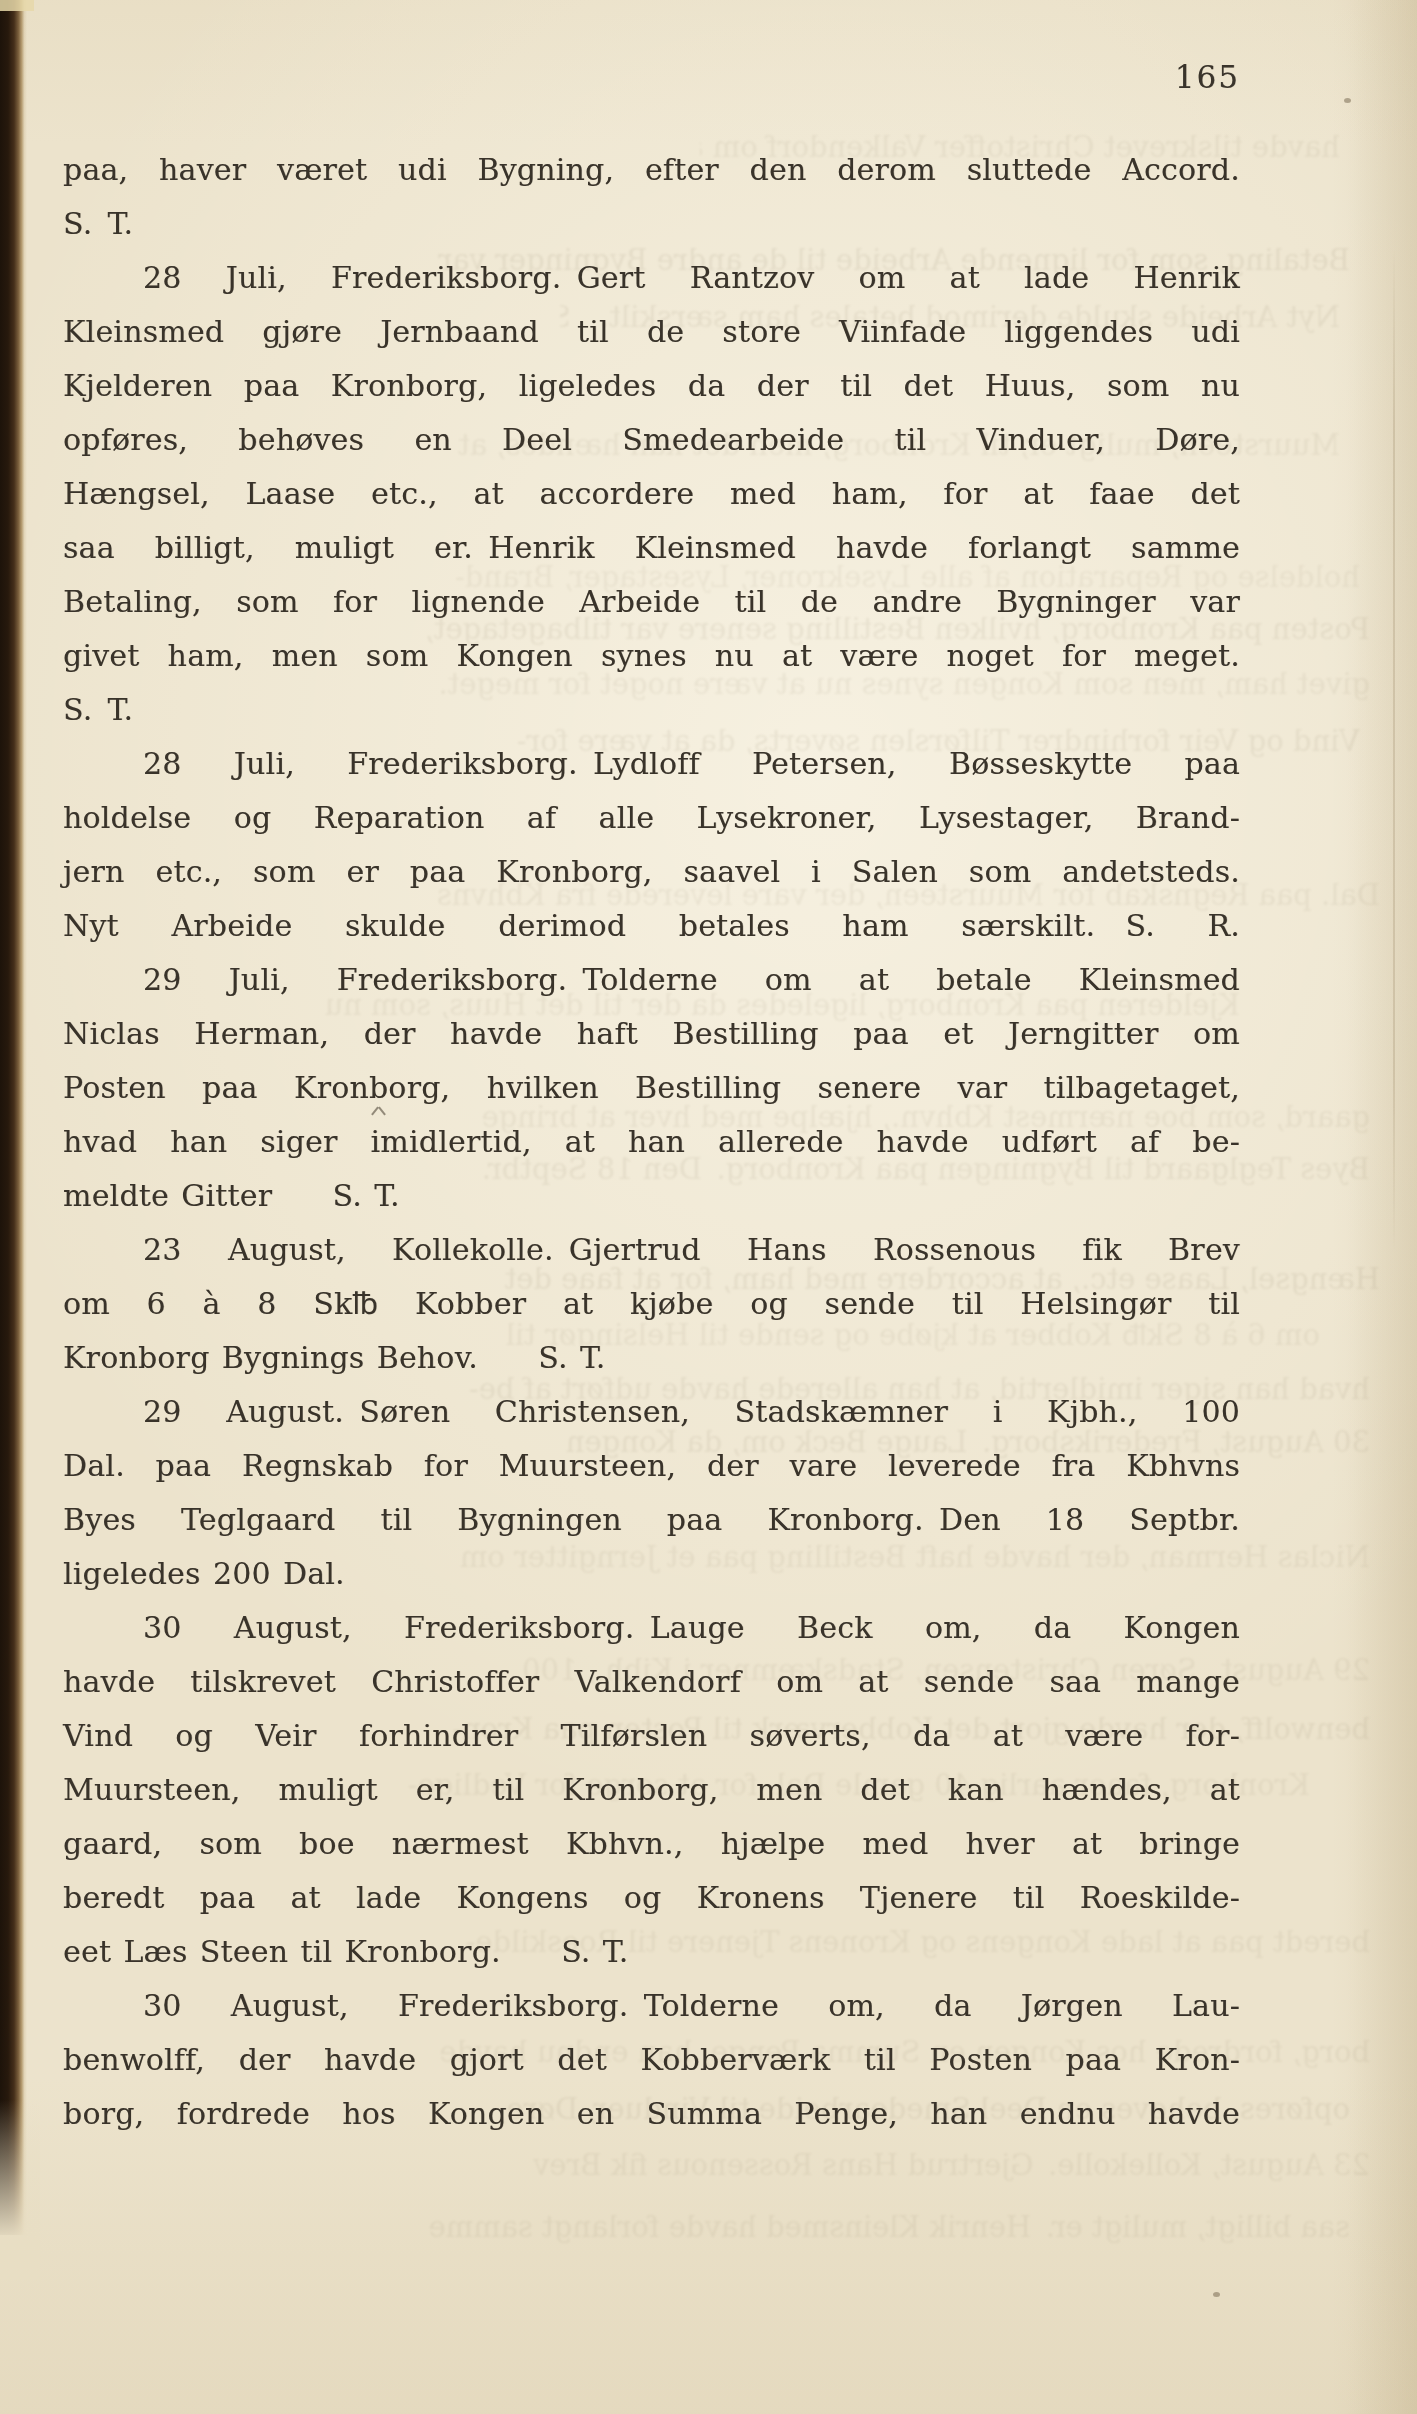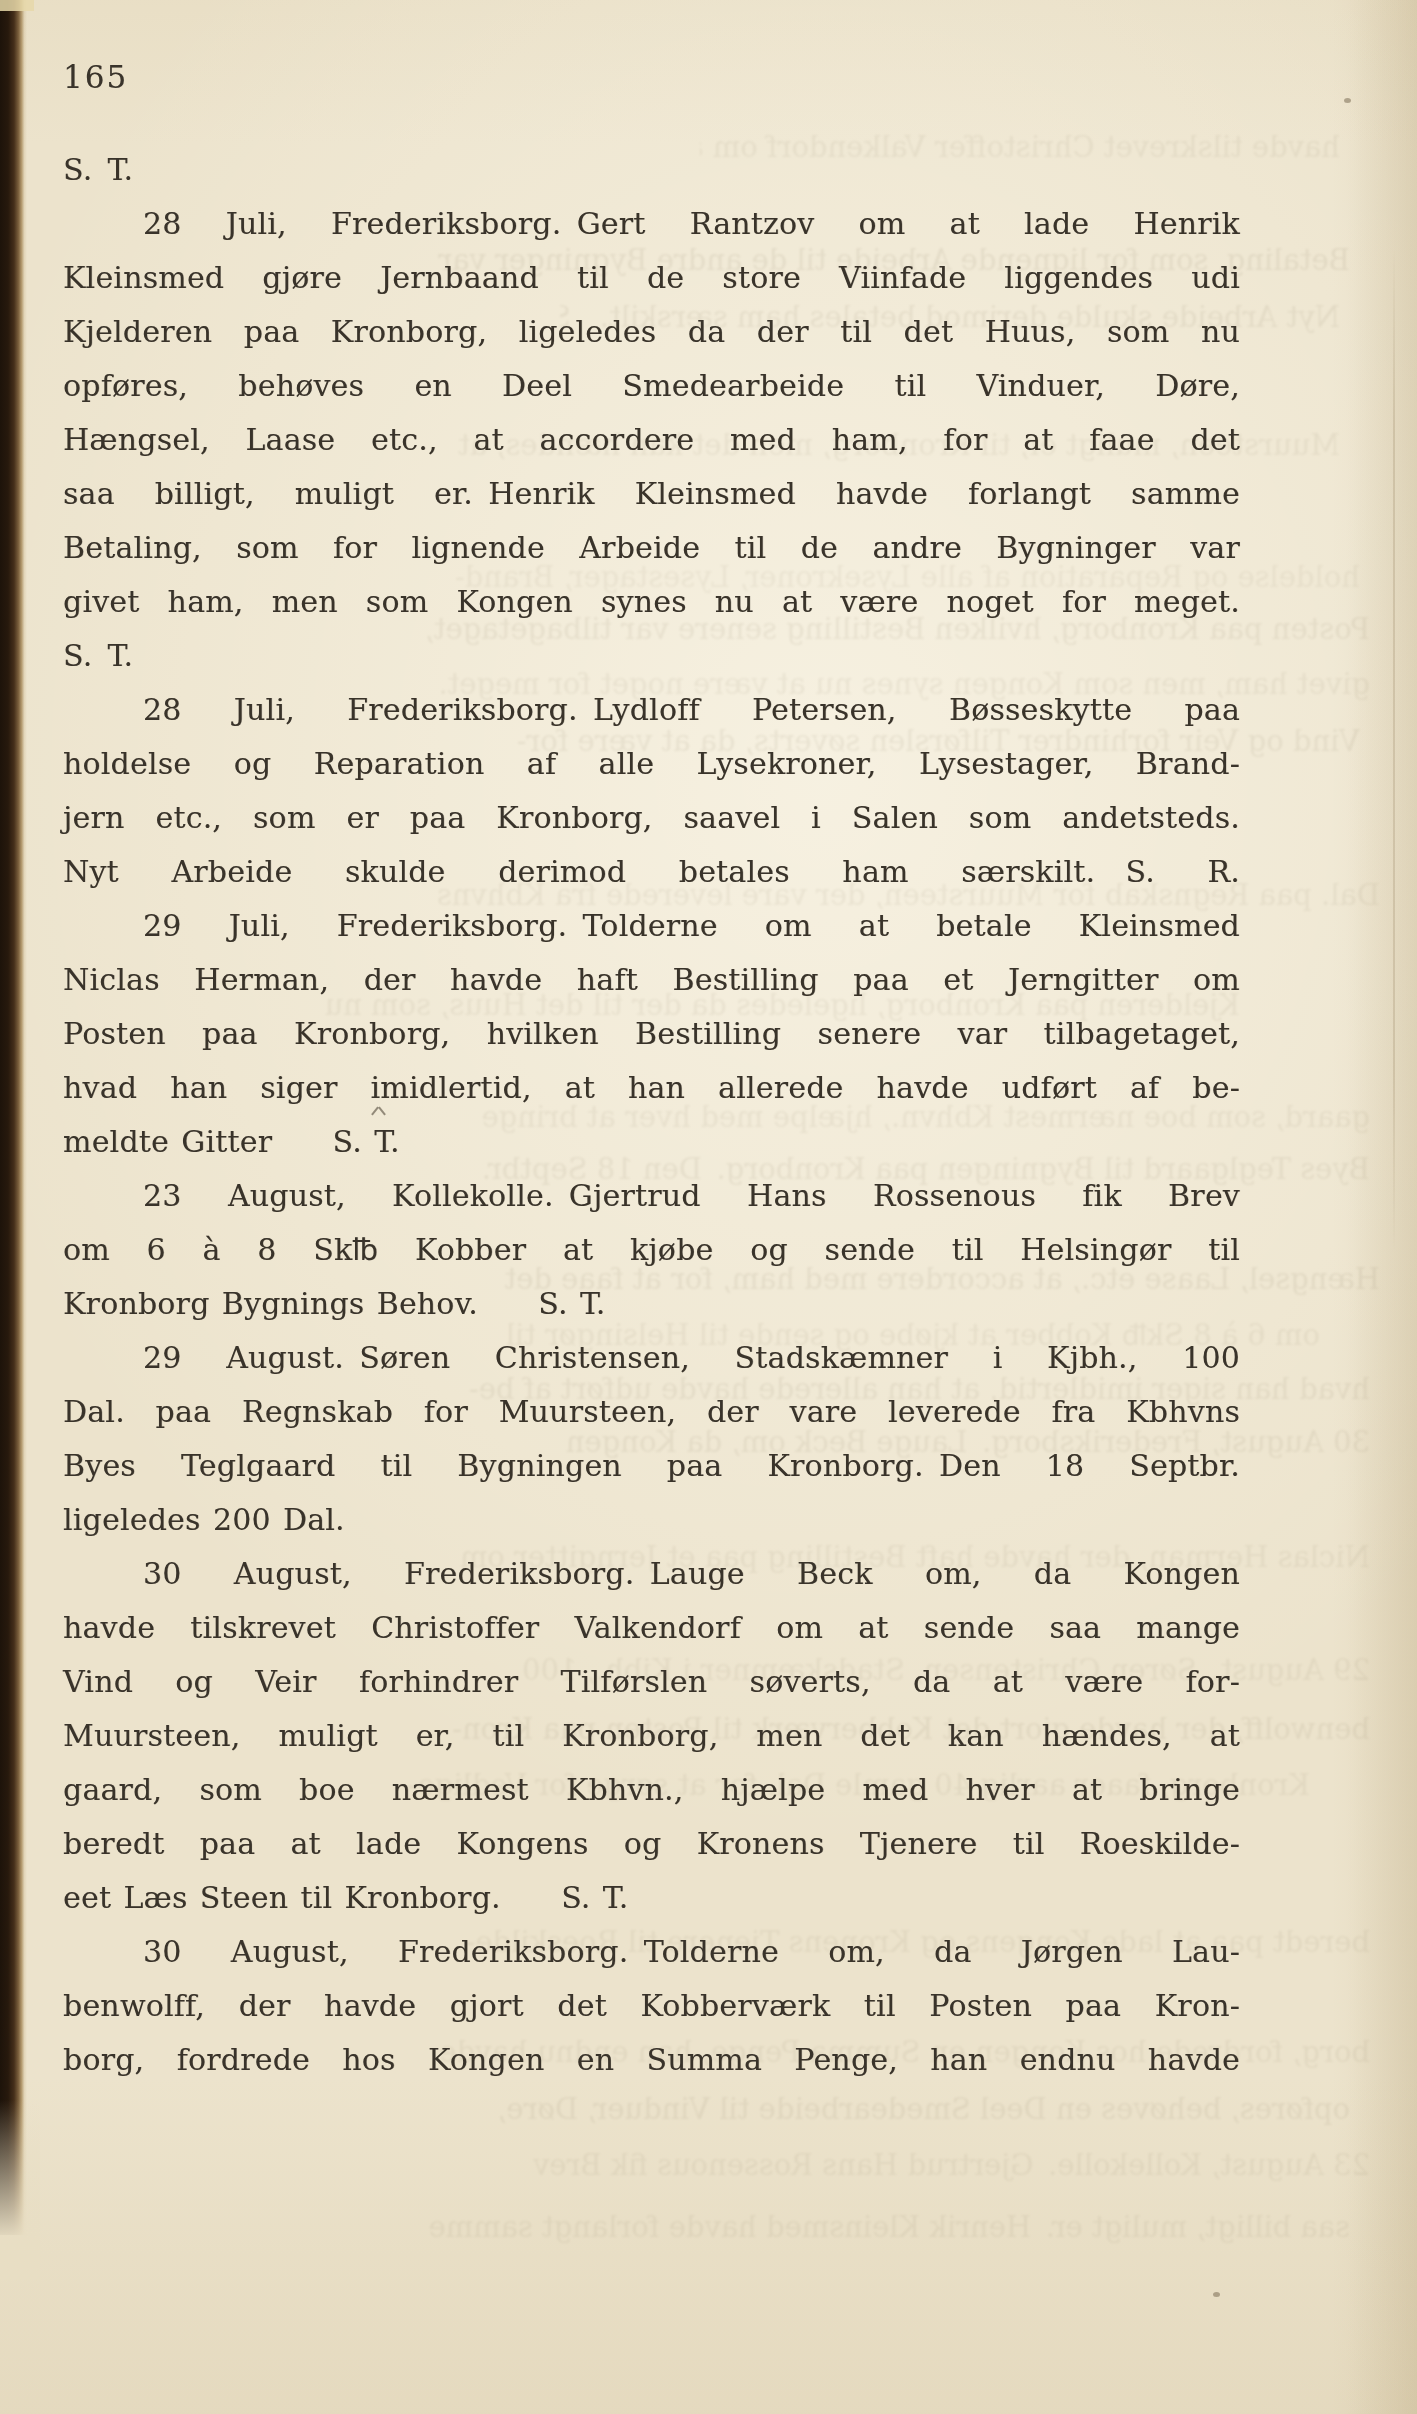--- a/index.html
+++ b/index.html
@@ -44,7 +44,7 @@
   }
   .page-num{
     position:absolute;left:63px;top:56px;width:1177px;height:42px;line-height:42px;
-    text-align:left;font-size:31px;letter-spacing:2px;color:#3a342b;
+    text-align:right;font-size:31px;letter-spacing:2px;color:#3a342b;
     text-shadow:0.4px 0.4px 0 rgba(58,52,43,0.35);
   }
   .text-block{

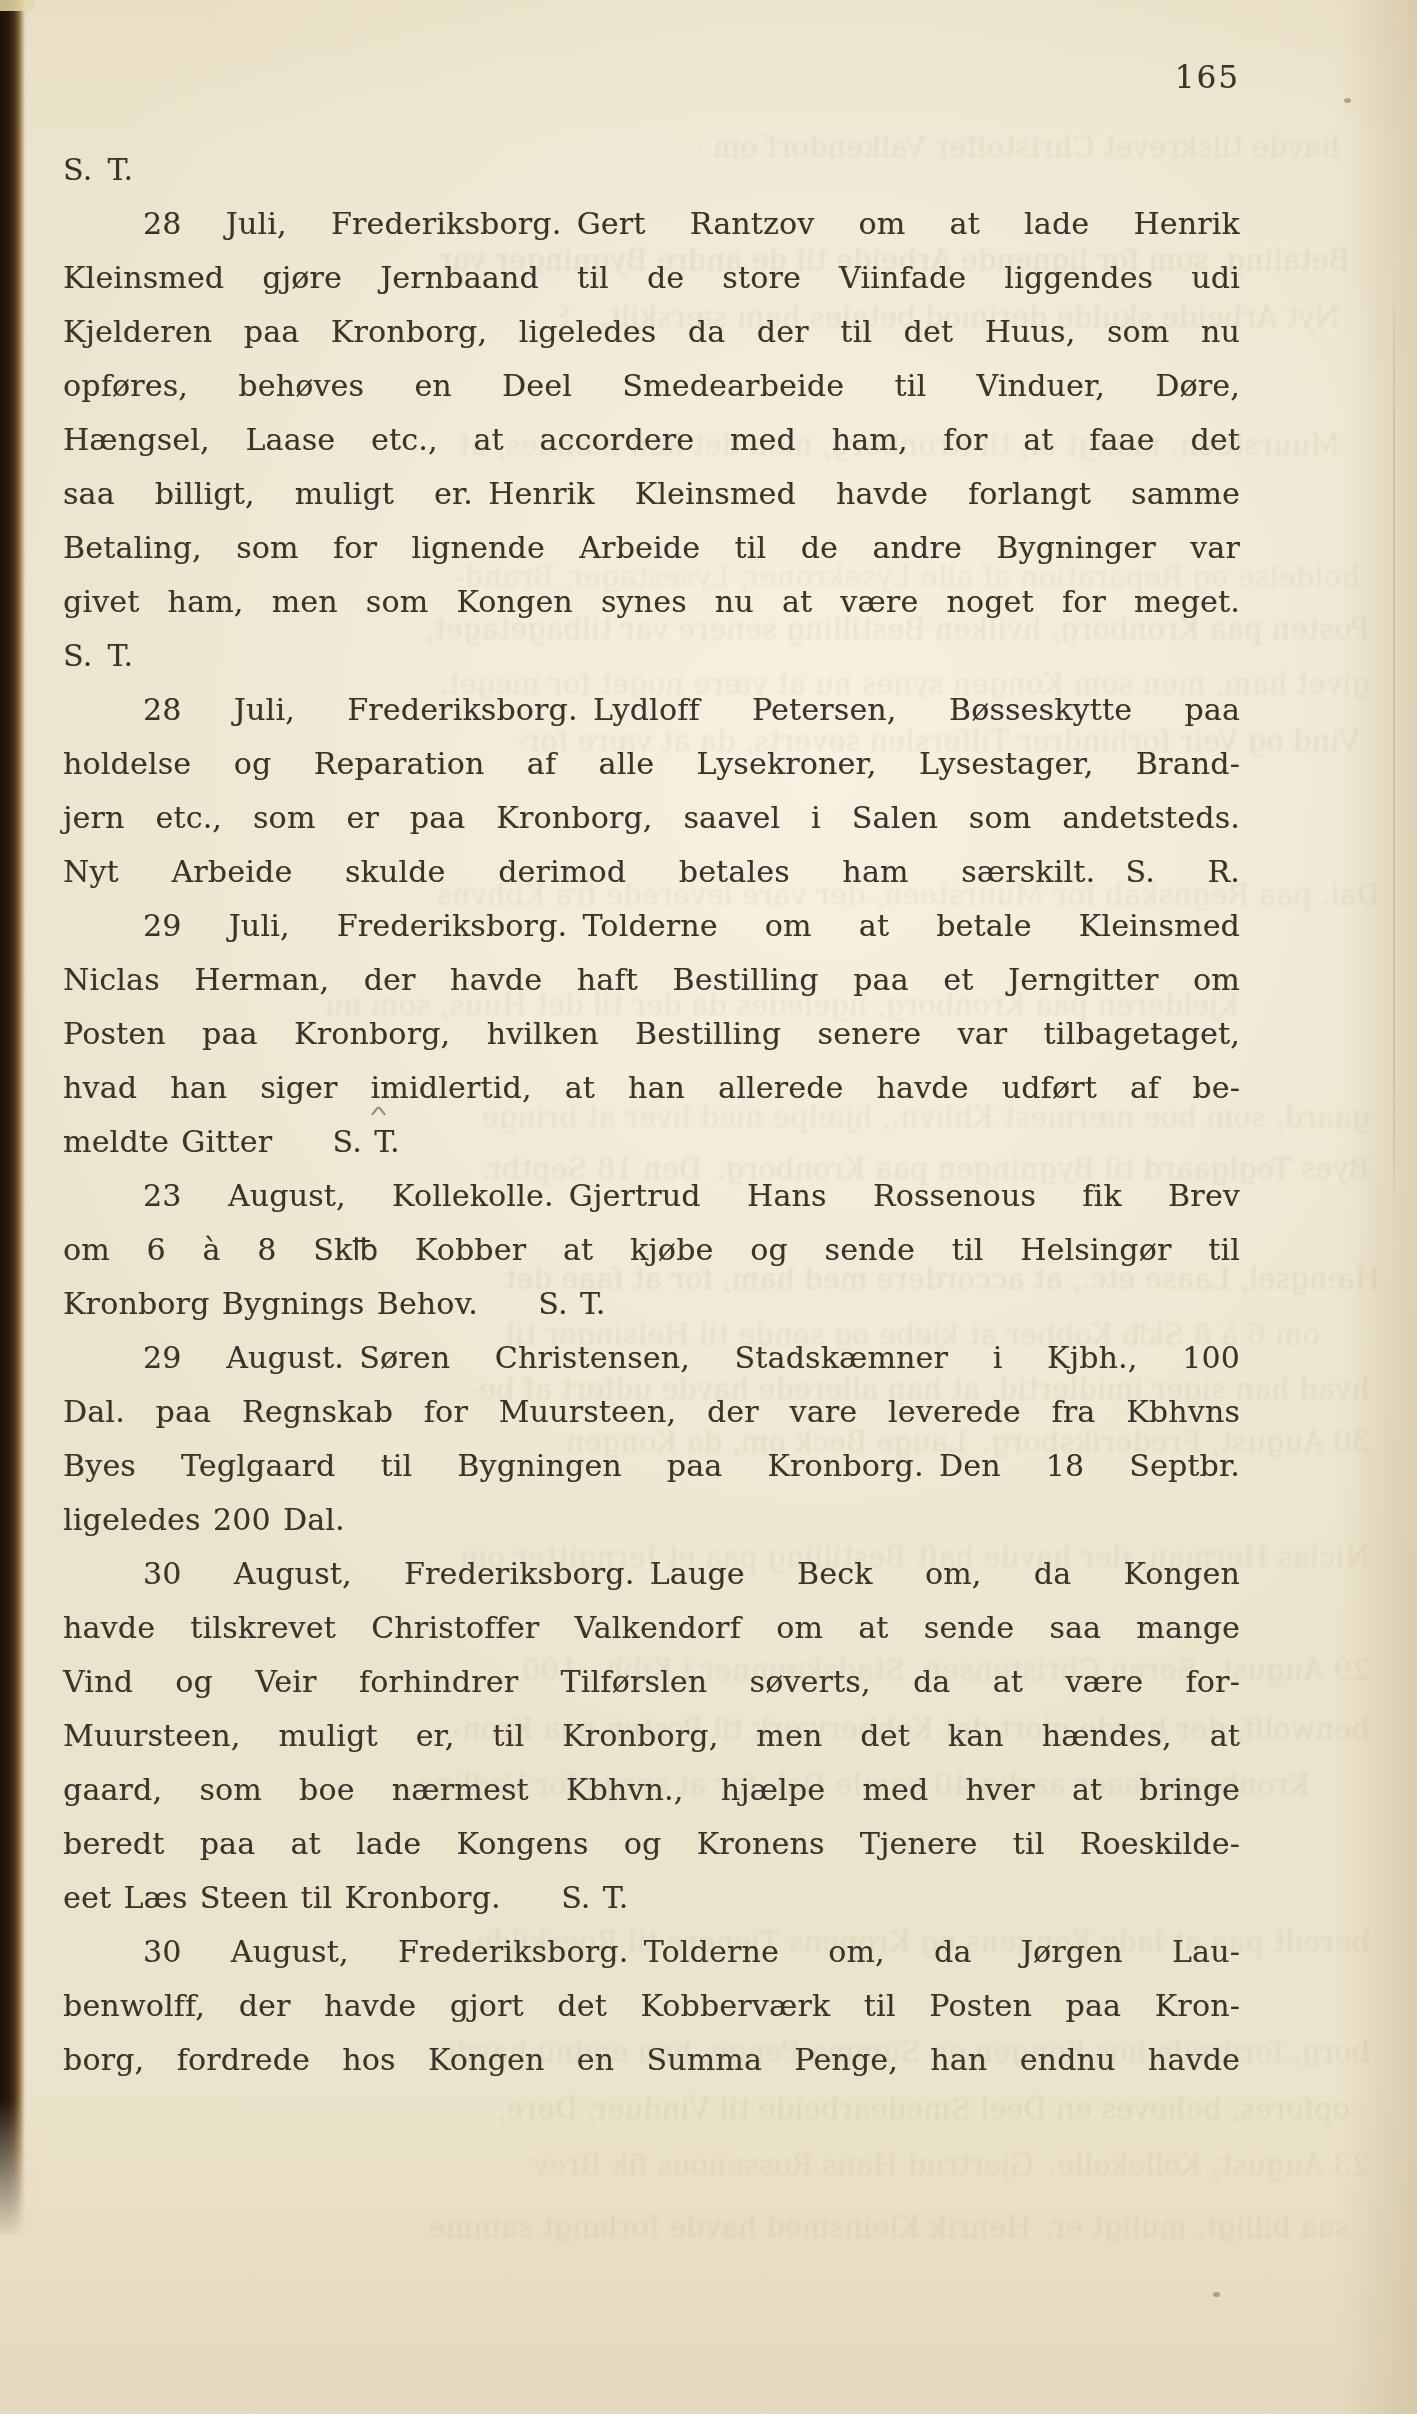--- a/index.html
+++ b/index.html
@@ -107,6 +107,7 @@
   <div class="crease"></div>
   <div class="page-num">165</div>
   <div class="text-block" id="text-block">
+      <div class="text-line">paa, haver været udi Bygning, efter den derom sluttede Accord.</div>
       <div class="text-line noj">S. T.</div>
       <div class="text-line ind">28 Juli, Frederiksborg. Gert Rantzov om at lade Henrik</div>
       <div class="text-line">Kleinsmed gjøre Jernbaand til de store Viinfade liggendes udi</div>

